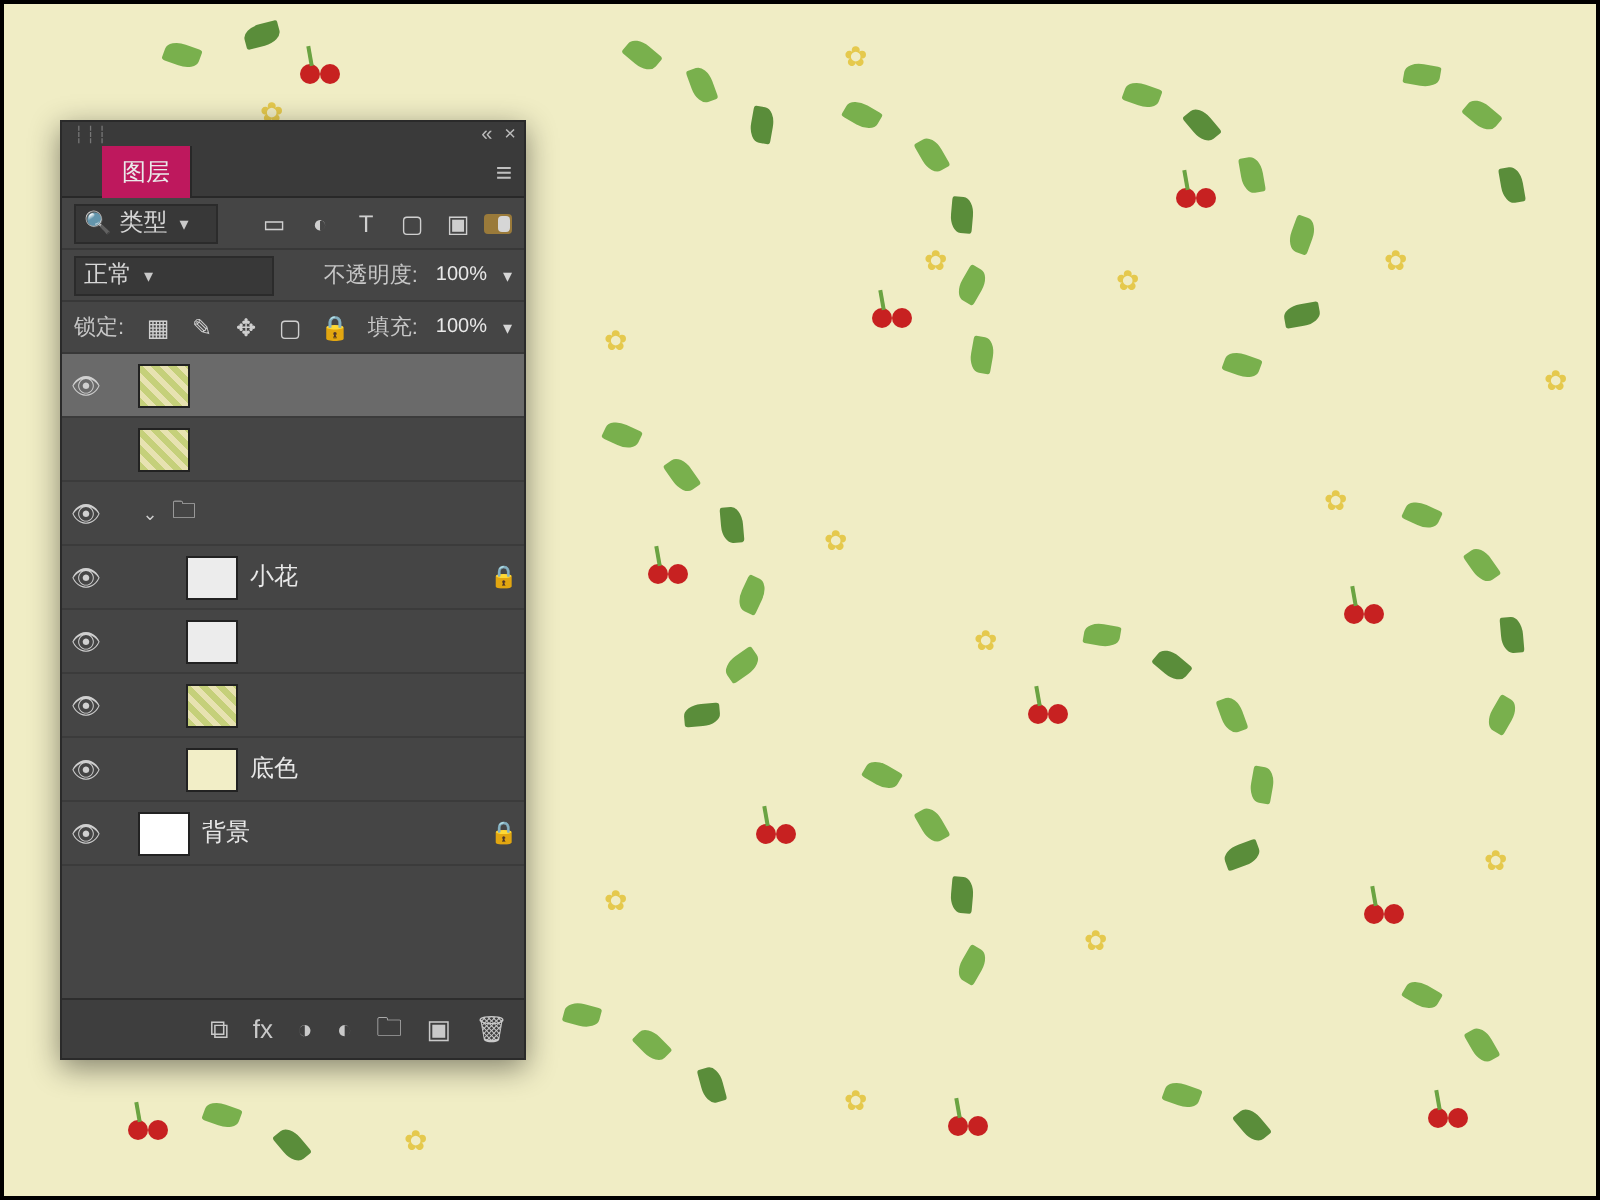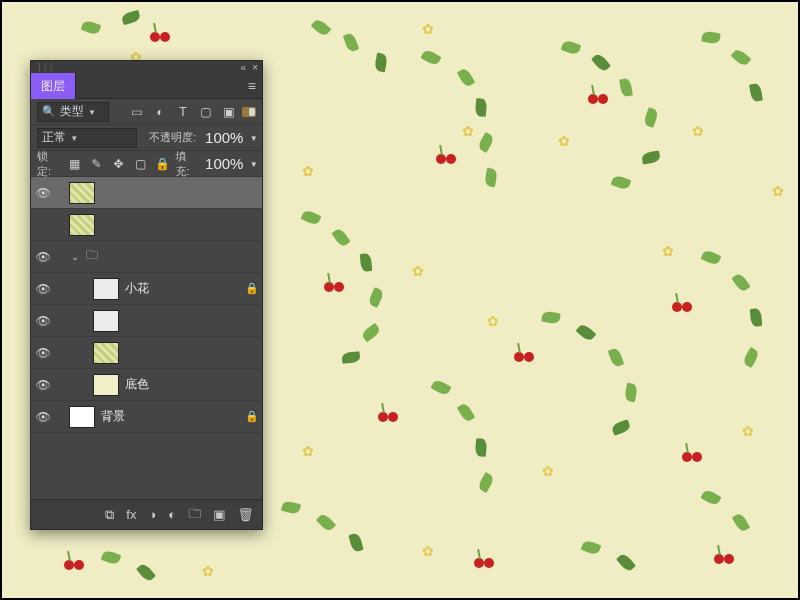--- a/index.html
+++ b/index.html
@@ -46,8 +46,9 @@
 }
 .tab {
   padding: 0 10px; height: 26px; line-height: 26px;
-  background: #8b5cf6; color: #eaeaea;
+  background: #be185d; color: #eaeaea;
   border-right: 1px solid #282828;
+  margin-left: 20px;
 }
 .tab-menu { margin-left: auto; margin-right:6px; color:#c0c0c0; cursor:pointer; font-size:14px; }
 

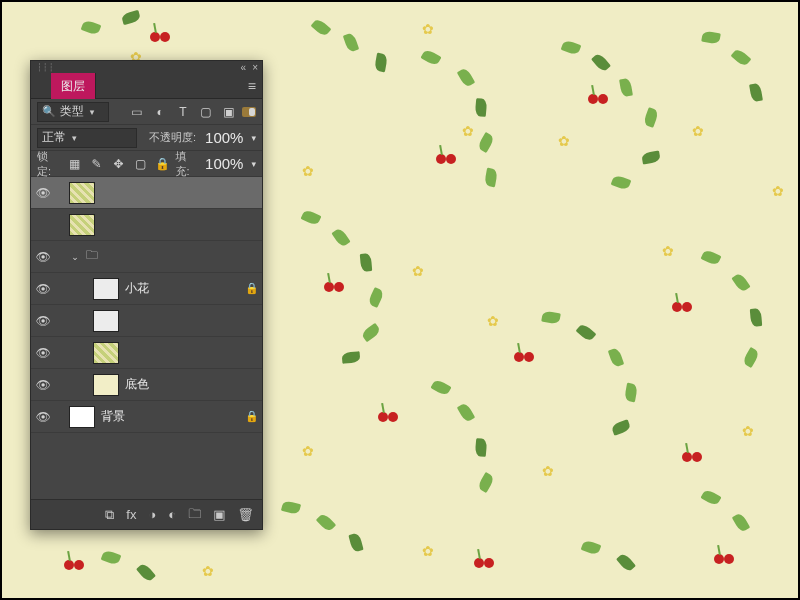--- a/index.html
+++ b/index.html
@@ -75,7 +75,7 @@
 .toggle::after{content:"";position:absolute;right:1px;top:1px;width:6px;height:8px;background:#d6d6d6;border-radius:2px;}
 
 .label-small { color:#c7c7c7; font-size:11px; }
-.val { color:#e8e8e8; margin-left:3px; font-size:15px; }
+.val { color:#e8e8e8; margin-left:3px; font-size:10px; }
 .drop-ico { font-size:9px; margin-left:2px; }
 
 .lock-row { height:26px; }

